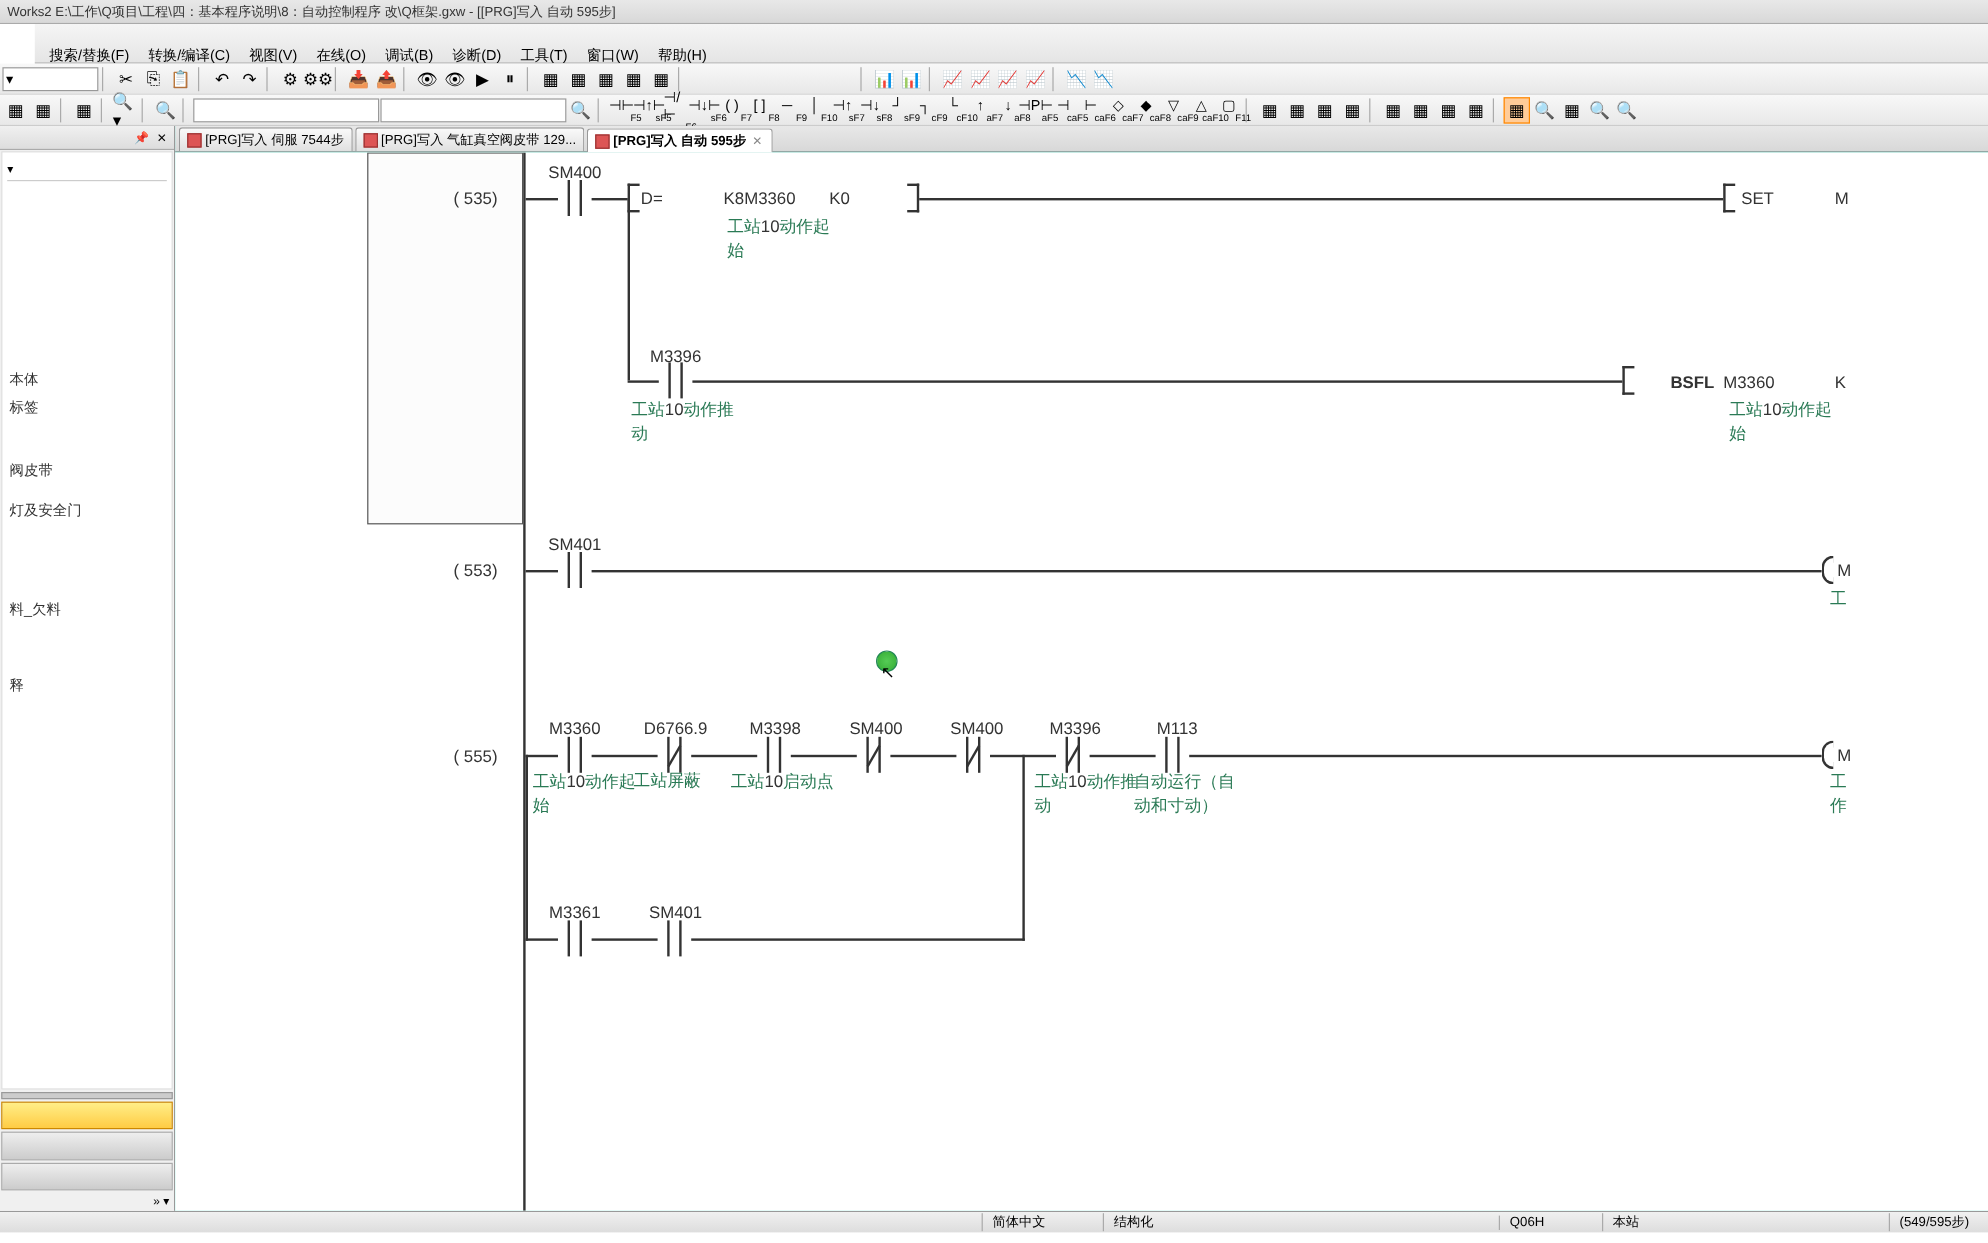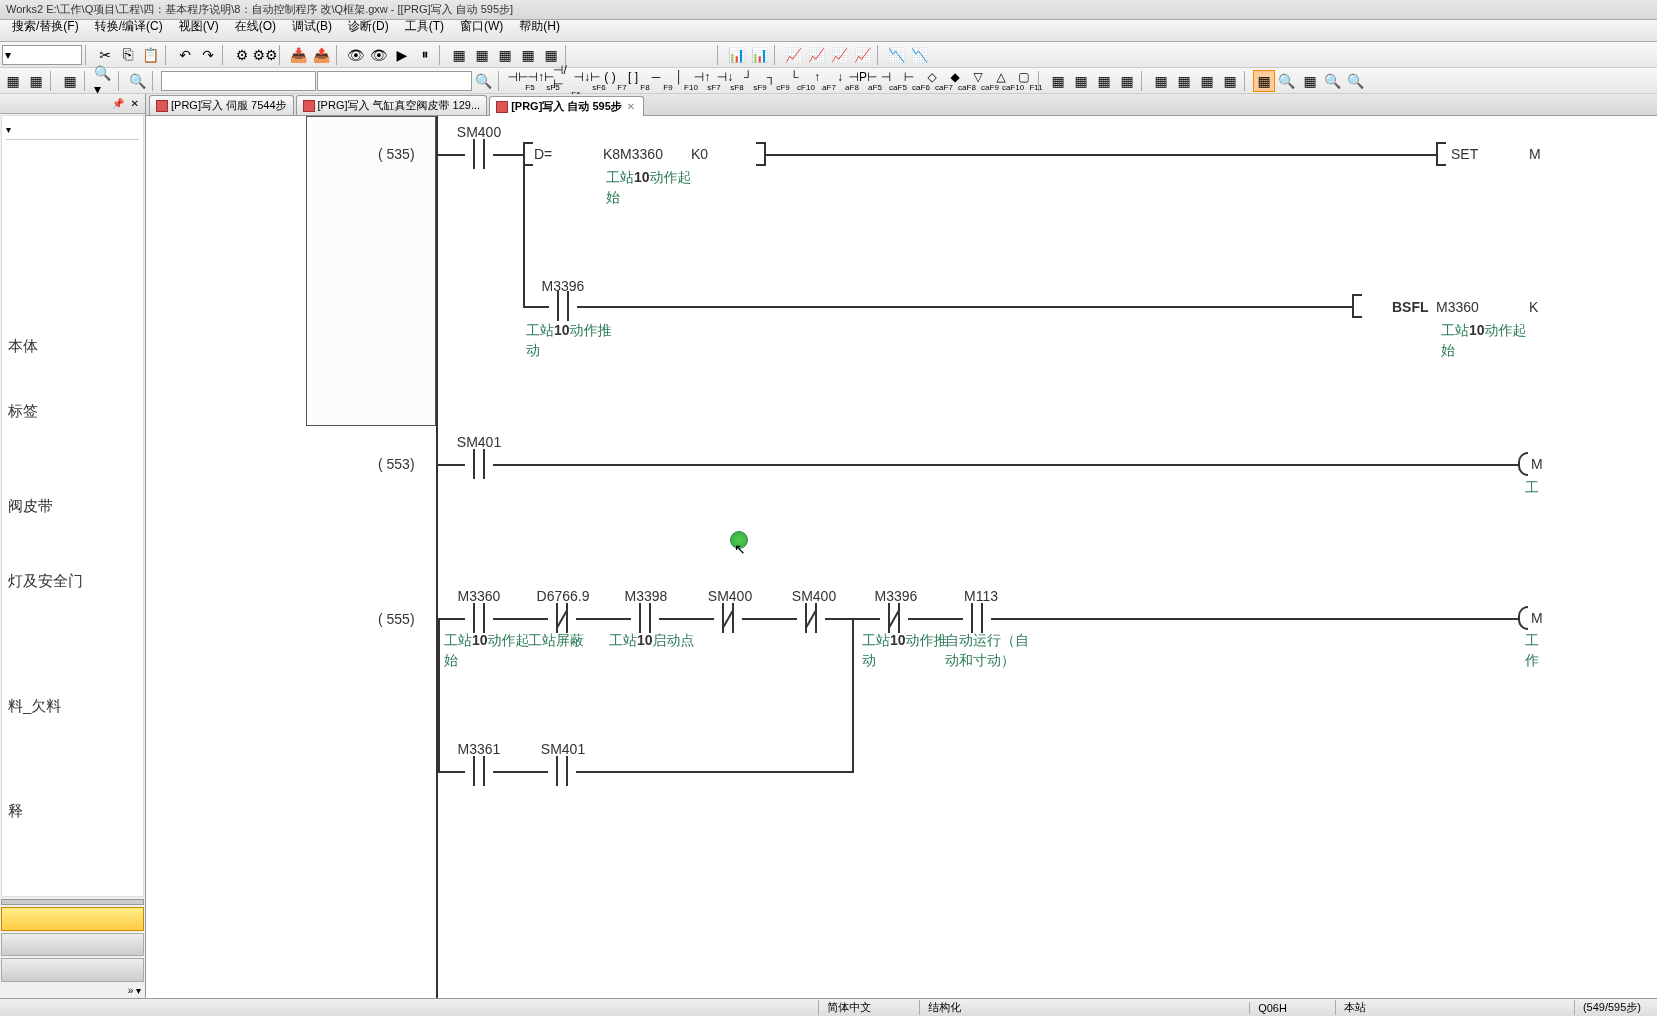--- a/index.html
+++ b/index.html
@@ -8,7 +8,7 @@
     .title-bar { background: linear-gradient(#e8e8e8, #d8d8d8); height: 20px; padding: 2px 6px; display: flex; align-items: center; border-bottom: 1px solid #aaa; }
     .title-text { font-size: 11px; color: #333; }
 
-    .menu-bar { background: linear-gradient(#f5f5f5, #e5e5e5); height: 22px; display: flex; align-items: flex-end; padding: 4px 4px; border-bottom: 1px solid #aaa; }
+    .menu-bar { background: linear-gradient(#f5f5f5, #e5e5e5); height: 22px; display: flex; align-items: flex-start; padding: 16px 4px; border-bottom: 1px solid #aaa; margin-left: 29px; }
     .menu-item { padding: 2px 8px; font-size: 12px; cursor: default; }
 
     .toolbar { background: linear-gradient(#f8f8f8, #e8e8e8); height: 26px; display: flex; align-items: center; border-bottom: 1px solid #ccc; padding: 0 2px; gap: 1px; }

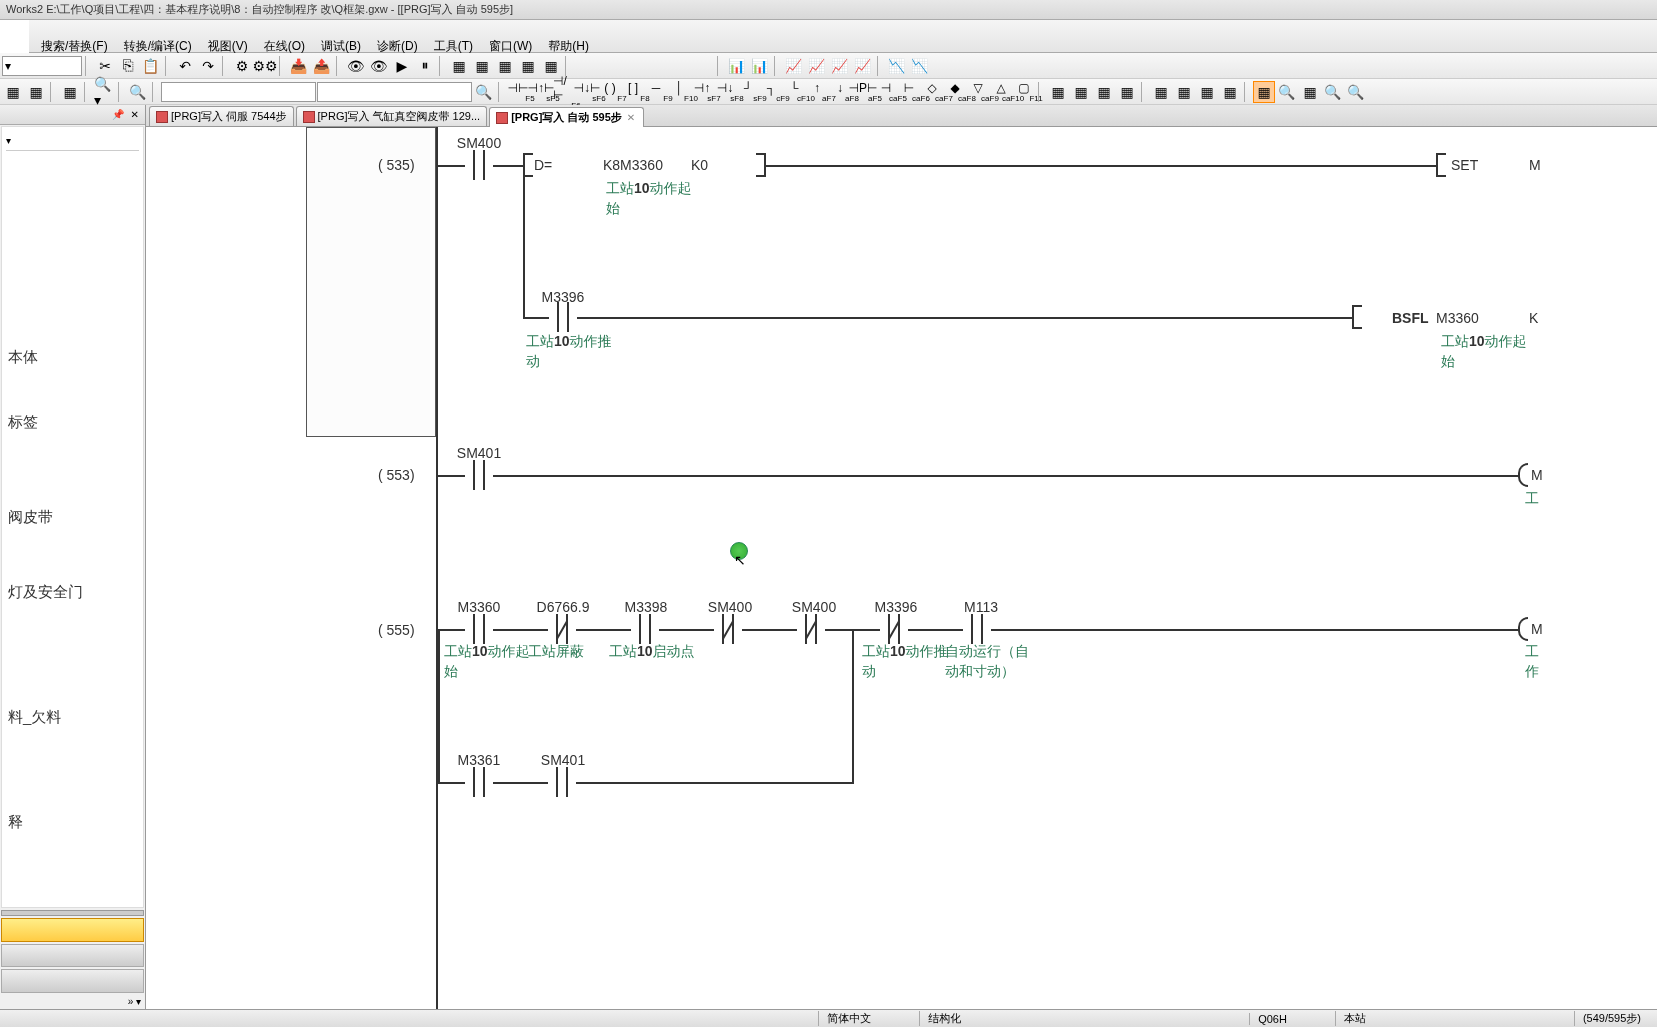--- a/index.html
+++ b/index.html
@@ -50,7 +50,7 @@
     .step-no { position: absolute; font-size: 14px; color: #333; }
     .device-lbl { position: absolute; font-size: 14px; color: #333; text-align: center; width: 80px; transform: translateX(-40px); }
     .comment { position: absolute; font-size: 14px; color: #2a7a55; text-align: left; width: 90px; line-height: 1.4; }
-    .comment b { color: #333; font-weight: bold; }
+    .comment b { color: #333; font-weight: normal; }
 
     
     .hwire { position: absolute; height: 2px; background: #333; }

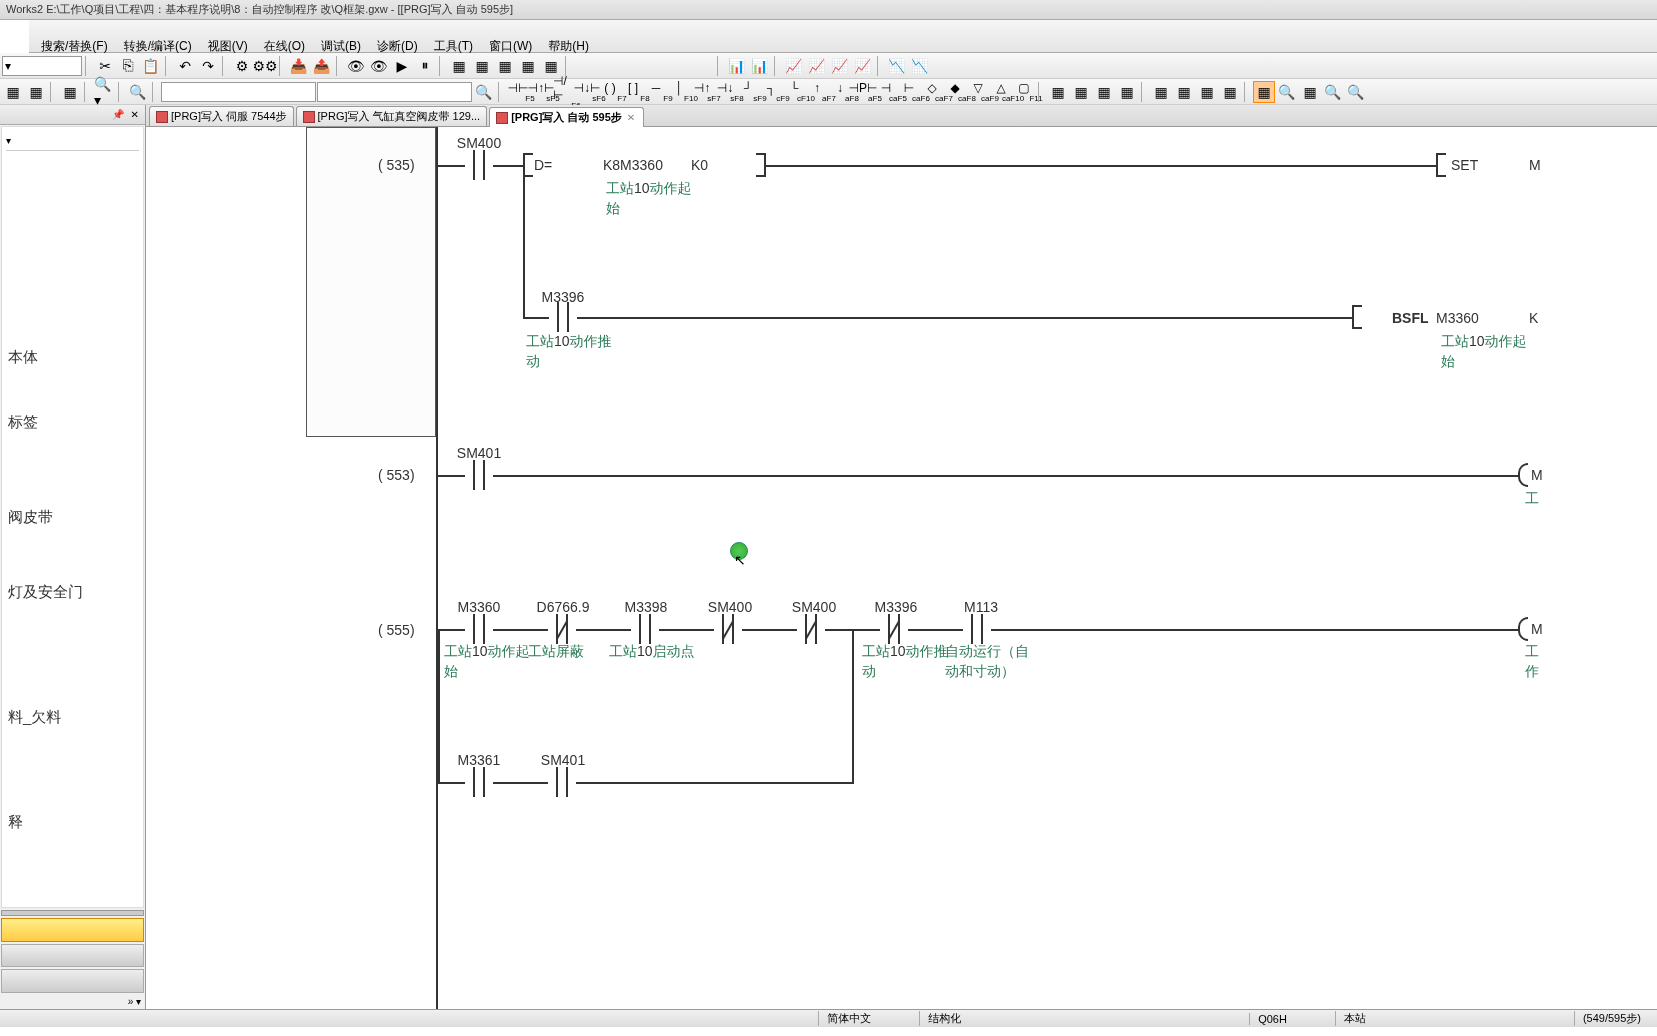--- a/index.html
+++ b/index.html
@@ -26,7 +26,7 @@
     .nav-header { background: linear-gradient(#f0f0f0,#ddd); height: 20px; display: flex; justify-content: flex-end; align-items: center; padding: 0 3px; font-size: 10px; border-bottom: 1px solid #aaa; }
     .nav-hbtn { padding: 0 3px; cursor: default; }
     .nav-body { flex: 1; background: #fff; border: 1px solid #ddd; margin: 1px; padding: 4px; overflow: hidden; }
-    .nav-entry { padding: 3px 2px; font-size: 15px; color: #333; white-space: nowrap; overflow: hidden; margin-top: 40px; }
+    .nav-entry { padding: 3px 2px; font-size: 12px; color: #333; white-space: nowrap; overflow: hidden; }
     .nav-bottom { height: 100px; display:flex; flex-direction:column; }
     .nav-tab { height: 24px; background: linear-gradient(#fe8,#fc4); border: 1px solid #c80; margin:1px; }
     .nav-tab2 { height: 24px; background: linear-gradient(#eee,#ccc); border: 1px solid #aaa; margin:1px; }

